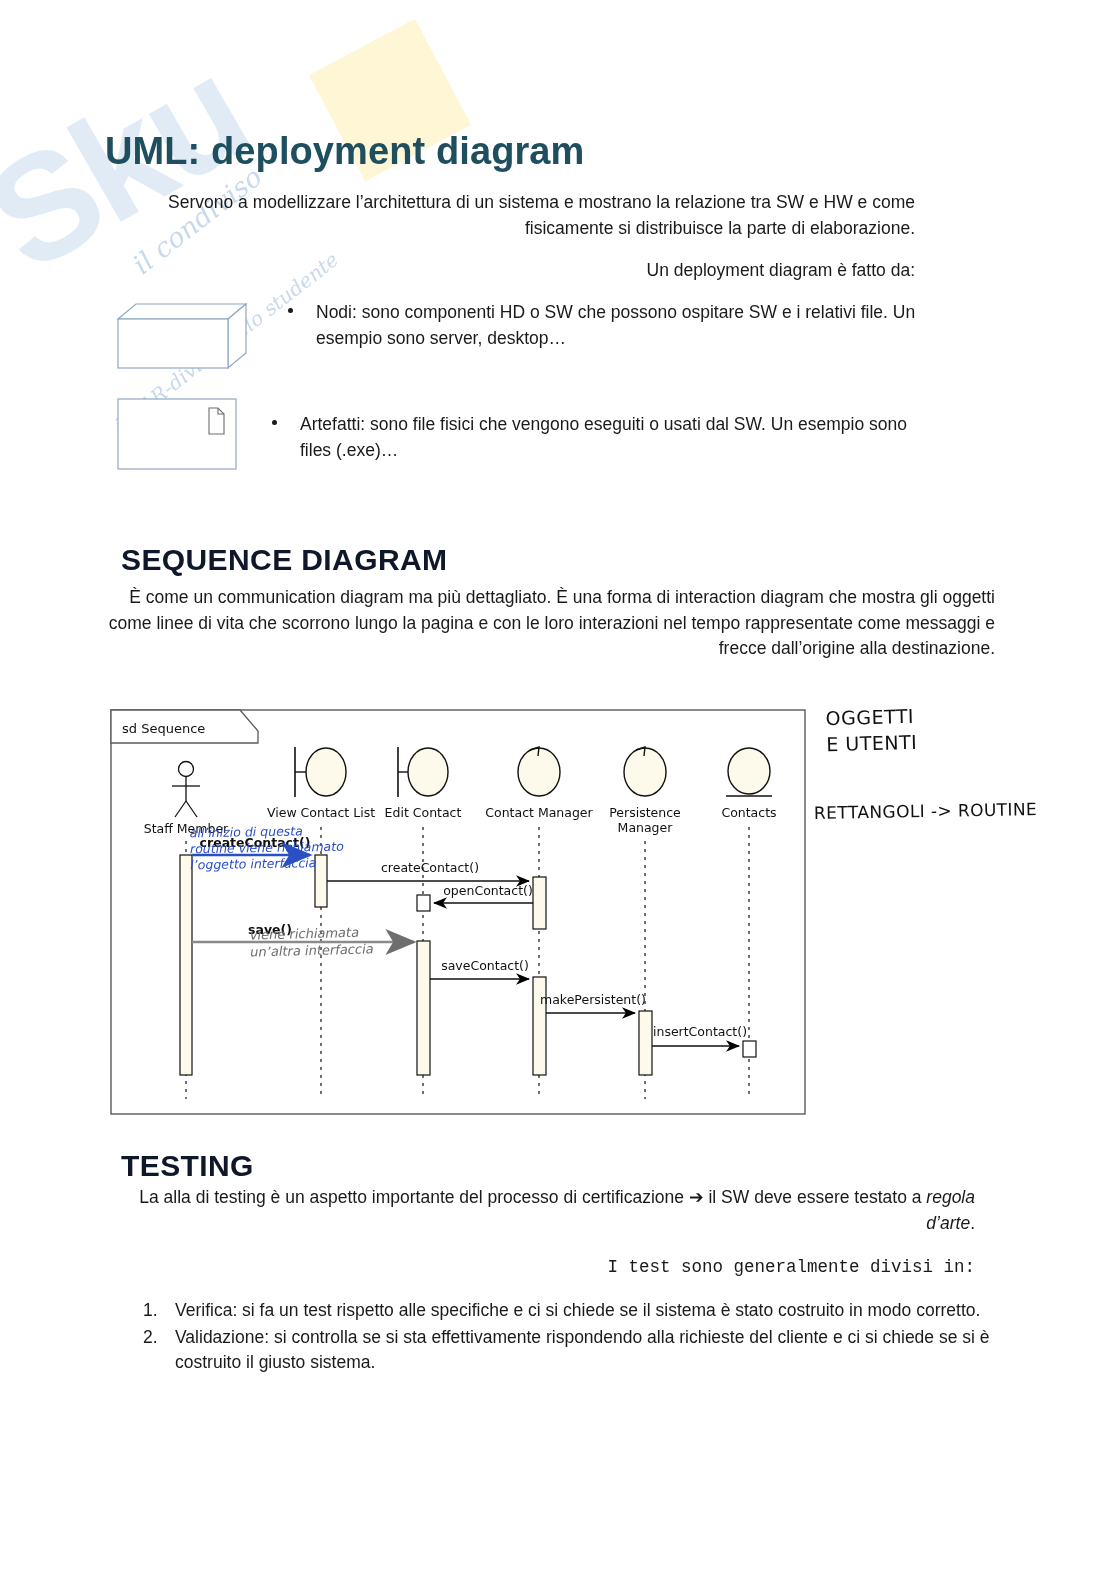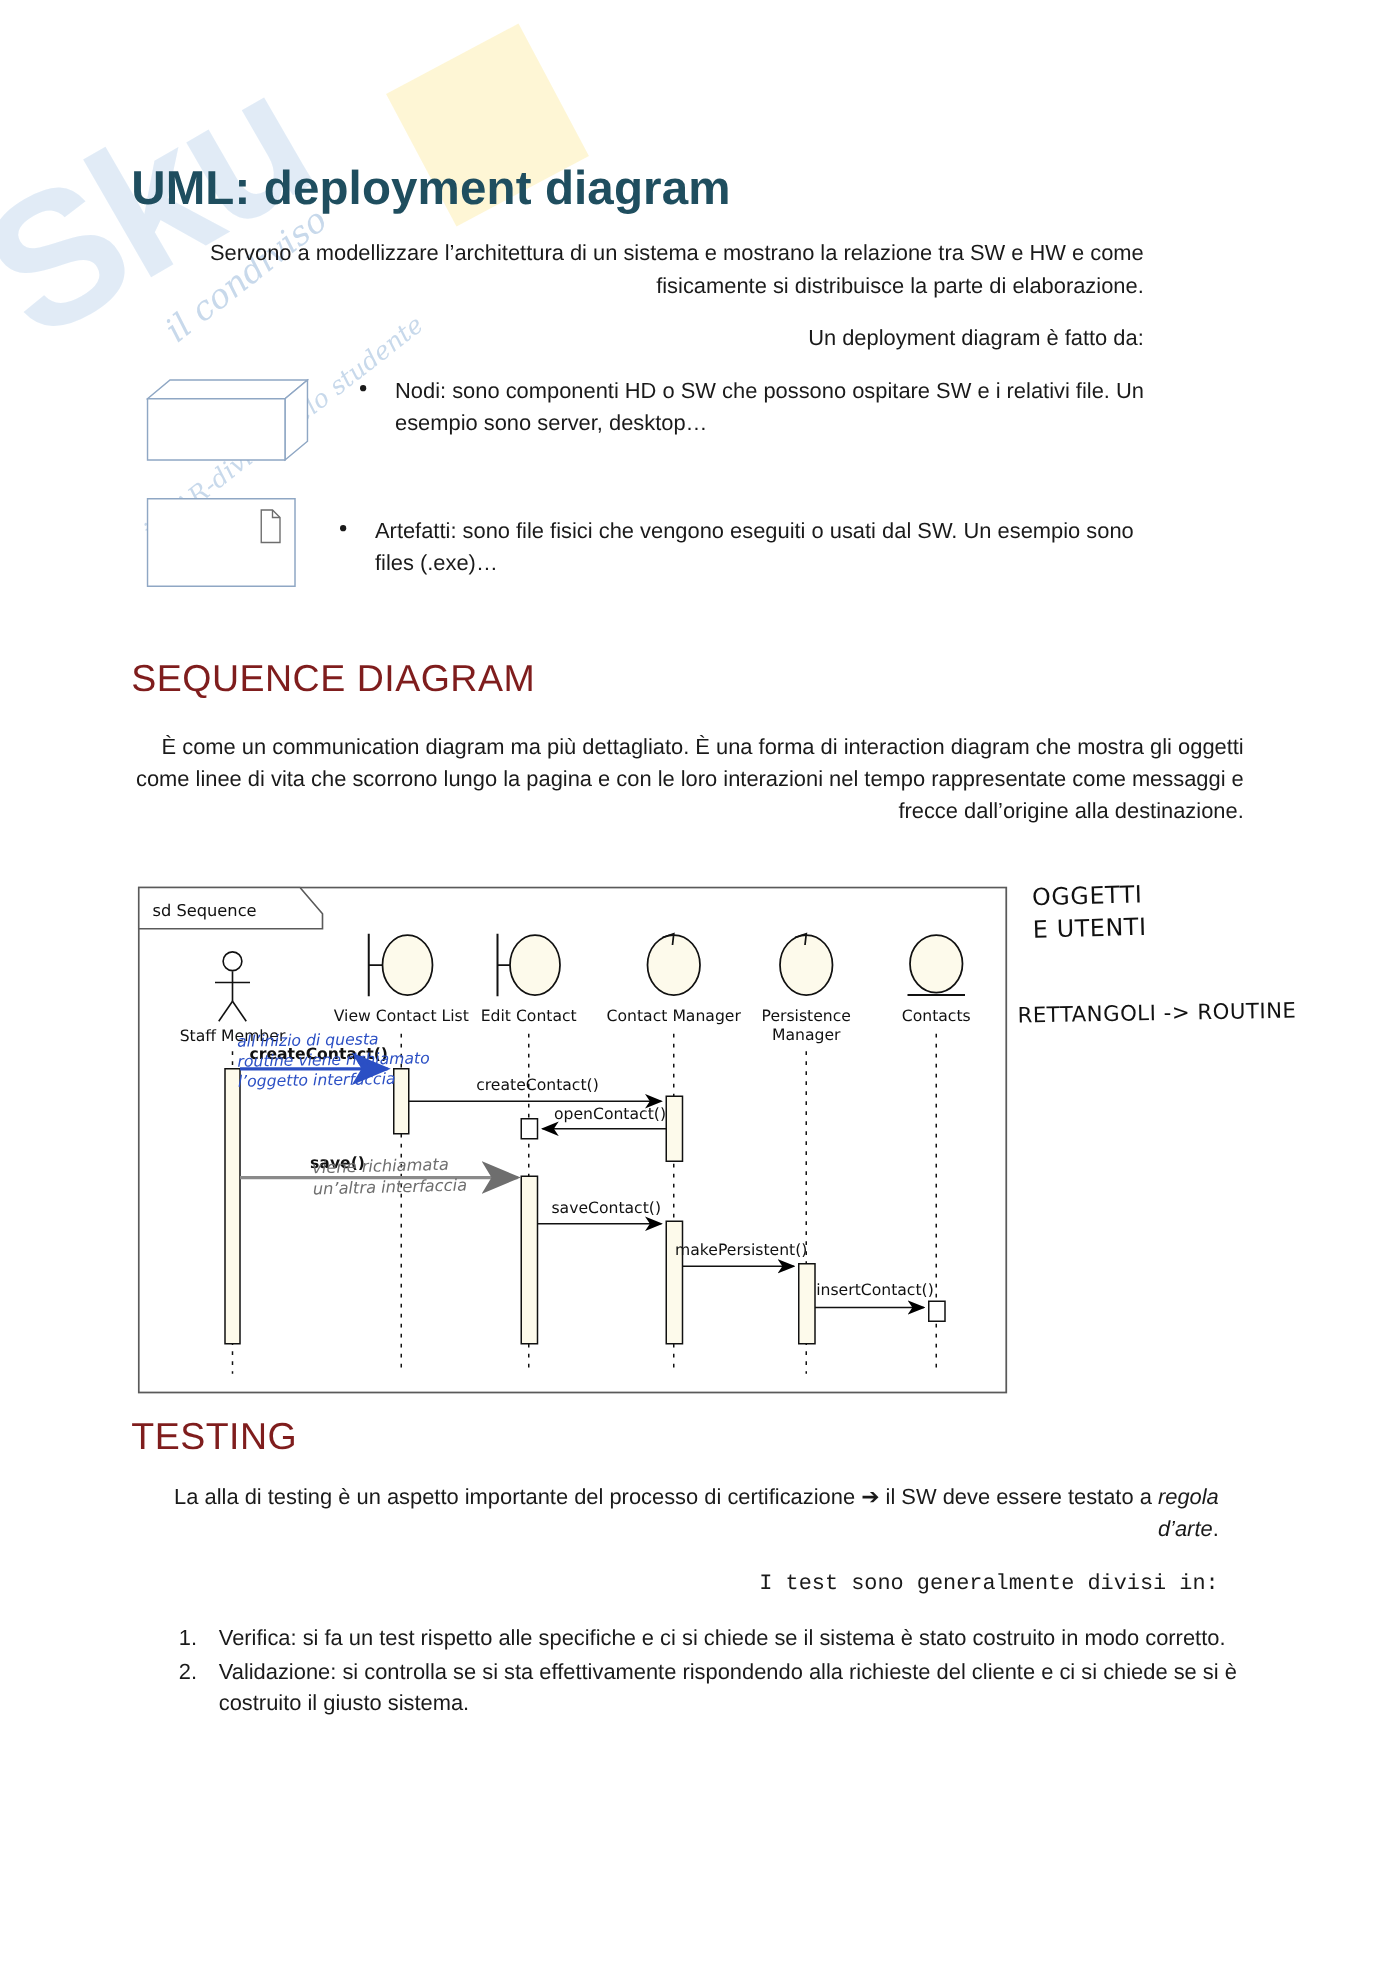--- a/index.html
+++ b/index.html
@@ -96,10 +96,10 @@
   }
   h2.sec-head {
     position: absolute;
-    margin: 0;
+    margin: 16px;
     font-size: 30px;
-    font-weight: normal;
-    color: #7f1d1d;
+    font-weight: bold;
+    color: #0f172a;
     letter-spacing: 0.4px;
   }
   #head-sequence { left: 105px; top: 527px; }

